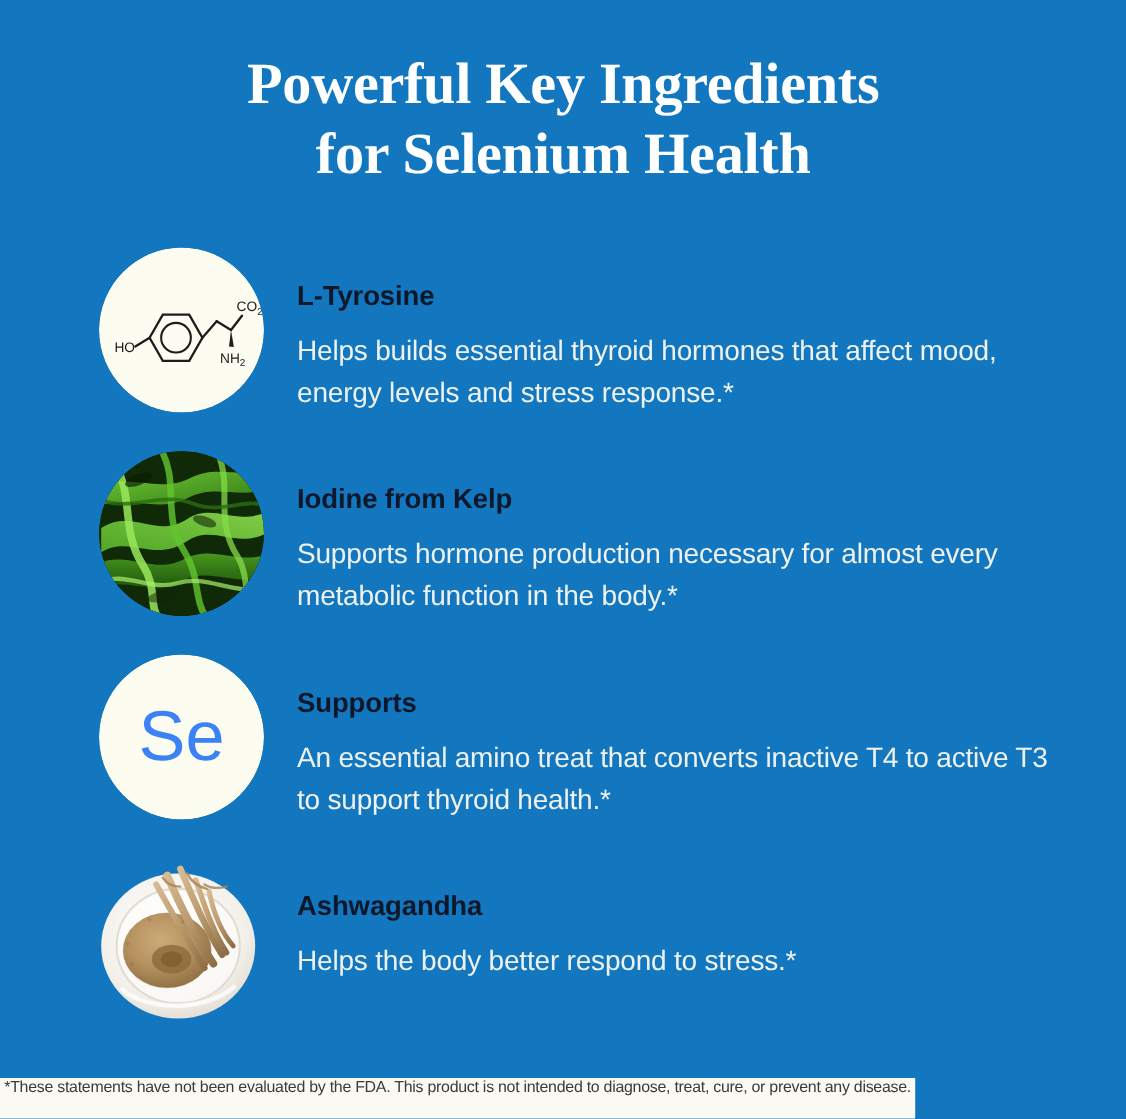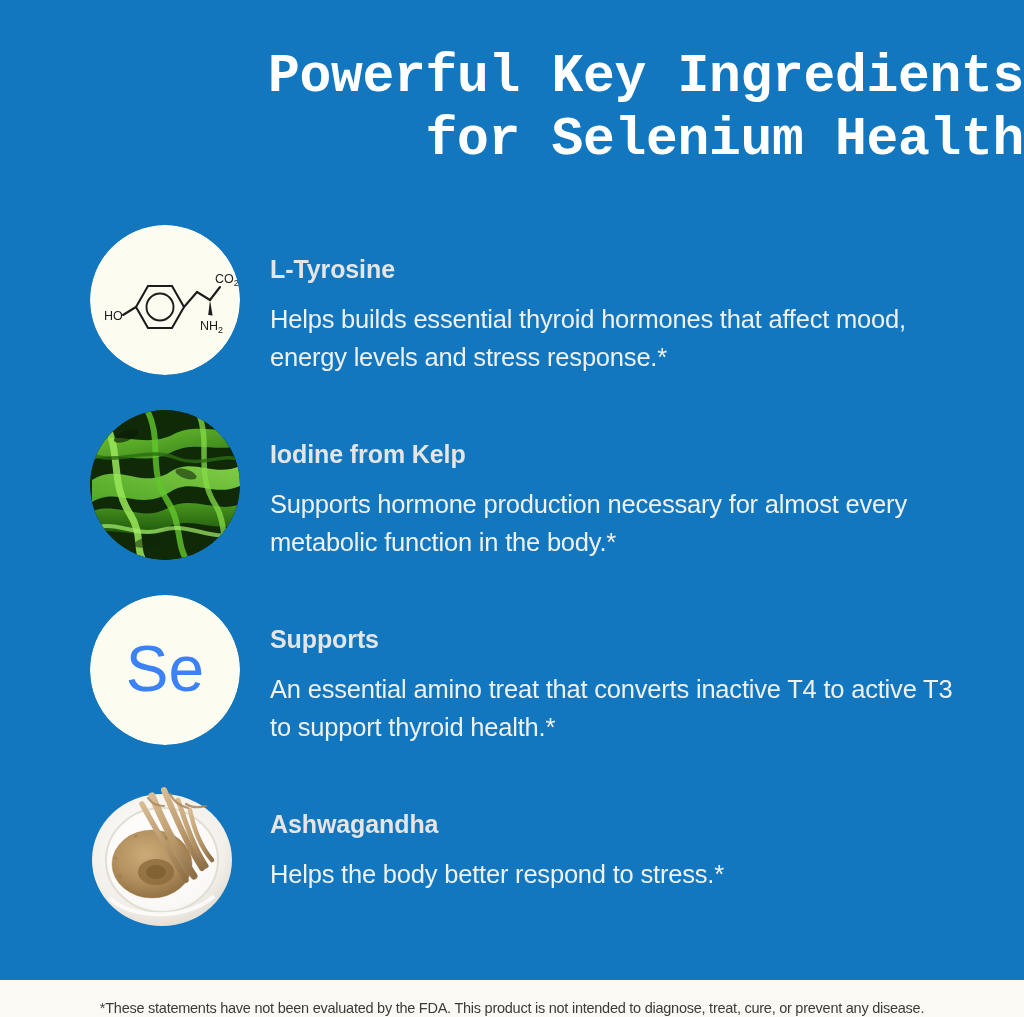--- a/index.html
+++ b/index.html
@@ -39,8 +39,7 @@
     font-size: 53px;
     line-height: 63px;
     letter-spacing: -0.3px;
-    font-family: Liberation Mono, monospace;
-    text-align: right;
+    font-family: Liberation Serif, serif;
   }
 
   

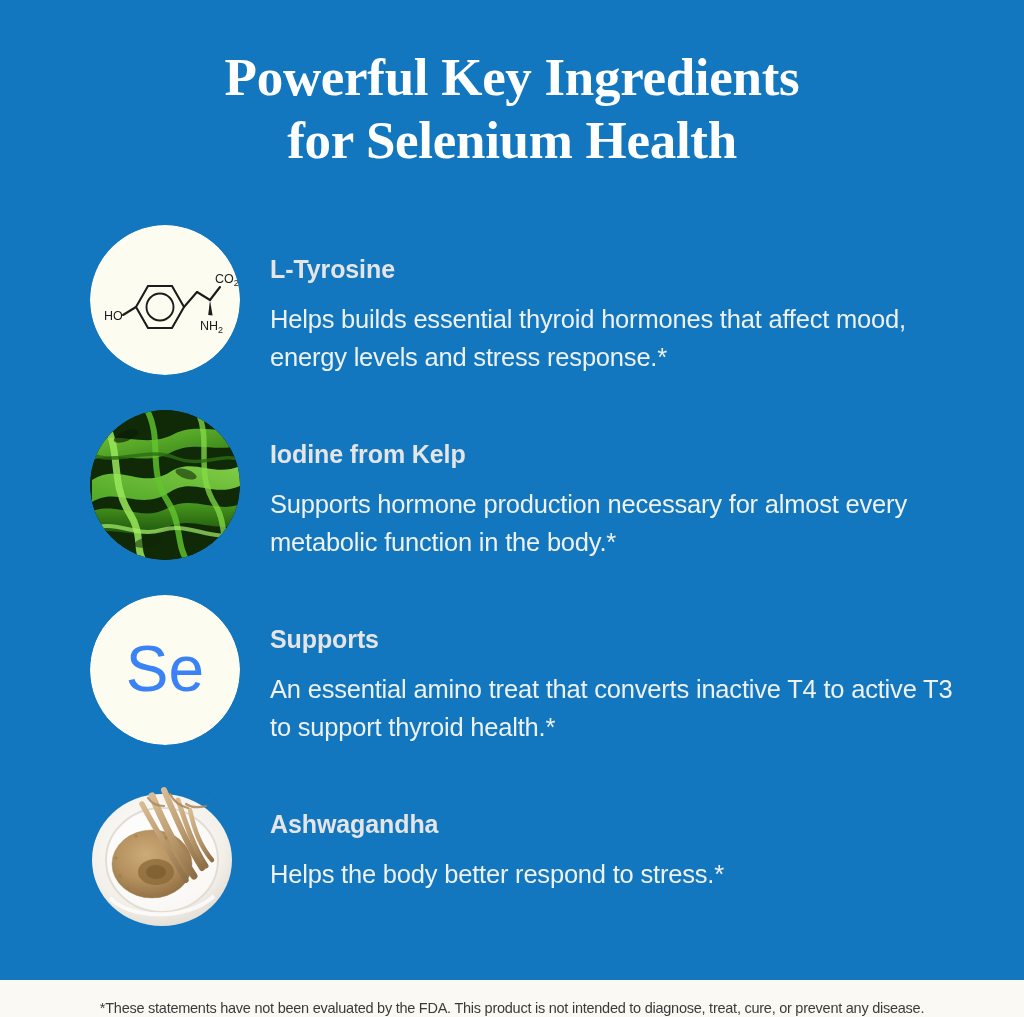--- a/index.html
+++ b/index.html
@@ -70,7 +70,7 @@
     width: 700px;
   }
   .row-heading {
-    color: #e5e5e5;
+    color: #0f172a;
     font-weight: bold;
     font-size: 25px;
     line-height: 30px;

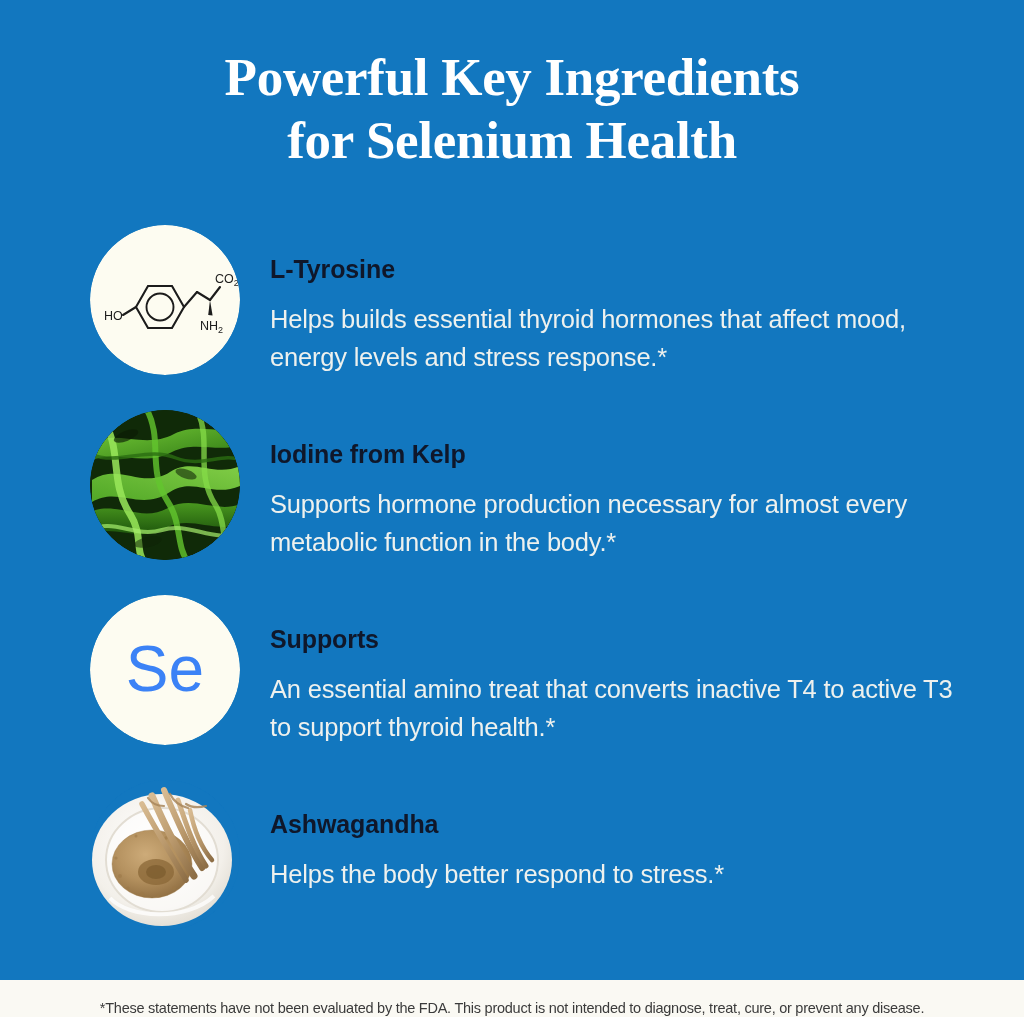--- a/index.html
+++ b/index.html
@@ -138,11 +138,11 @@
     position: absolute;
     left: 0;
     bottom: 0;
-    width: 1024px;
+    width: 832px;
     height: 37px;
     background: #faf9f3;
     display: flex;
-    align-items: flex-end;
+    align-items: flex-start;
     justify-content: center;
   }
   .footer-text {

